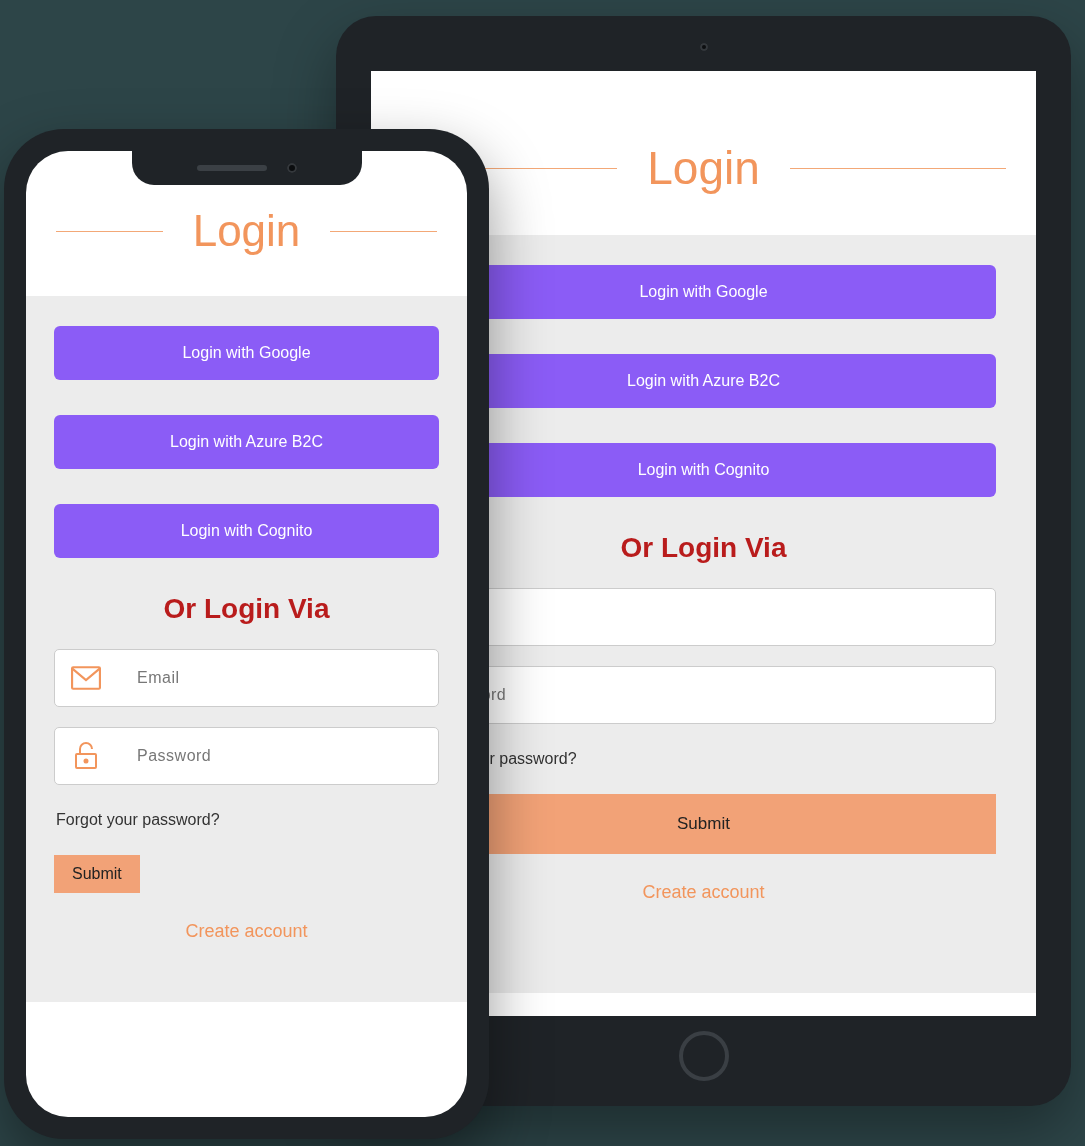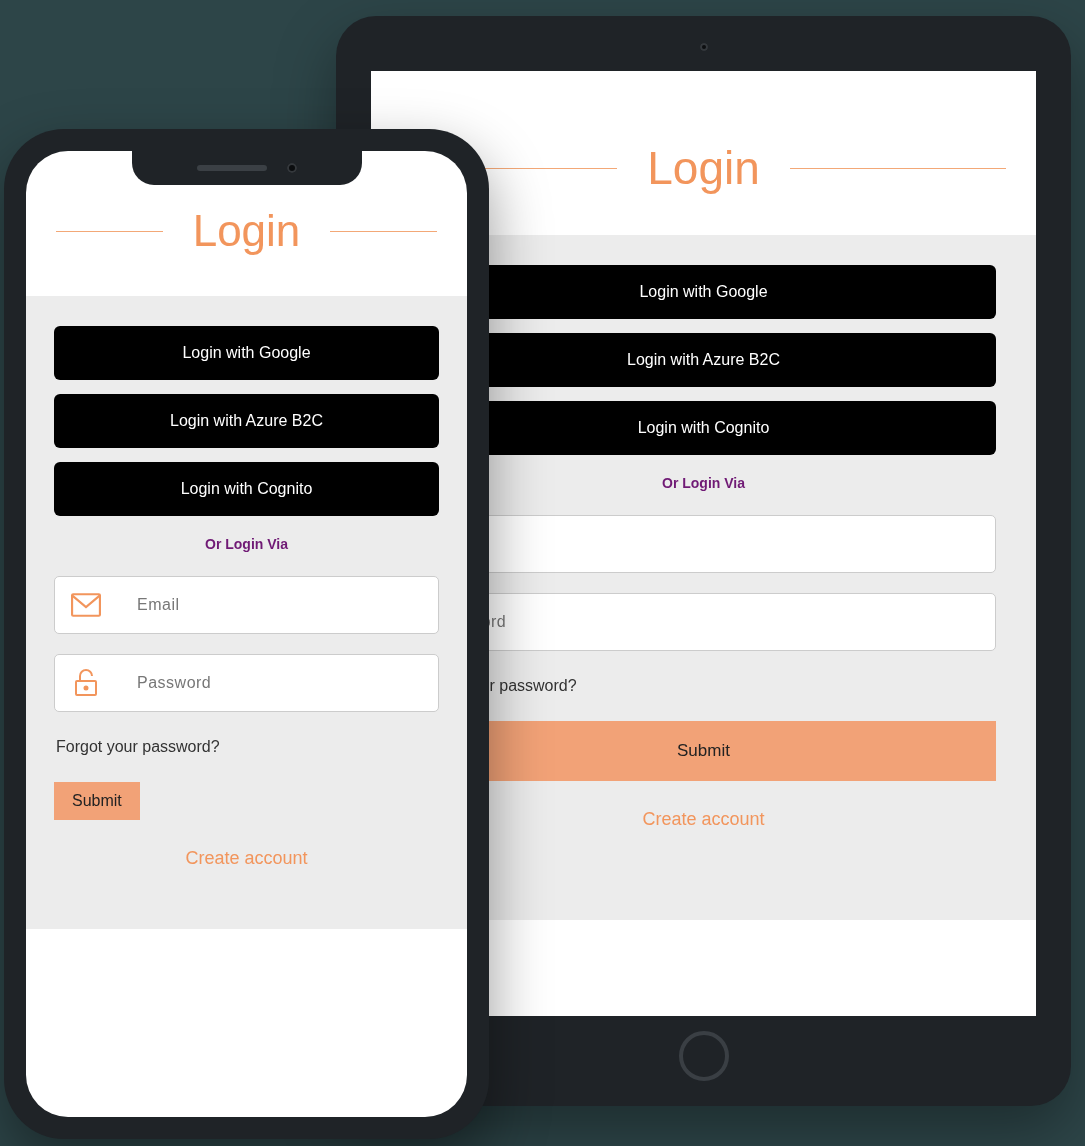--- a/index.html
+++ b/index.html
@@ -88,10 +88,10 @@
 
     .dark-btn {
       display:block; width:100%;
-      background:#000000; color:#fff;
+      background:#8b5cf6; color:#fff;
       border:none; border-radius:6px;
       padding: 18px 0; font-size:16px;
-      margin-bottom: 14px; cursor:pointer;
+      margin-bottom: 35px; cursor:pointer;
       text-align:center;
     }
     .dark-btn:last-of-type{ margin-bottom:28px; }

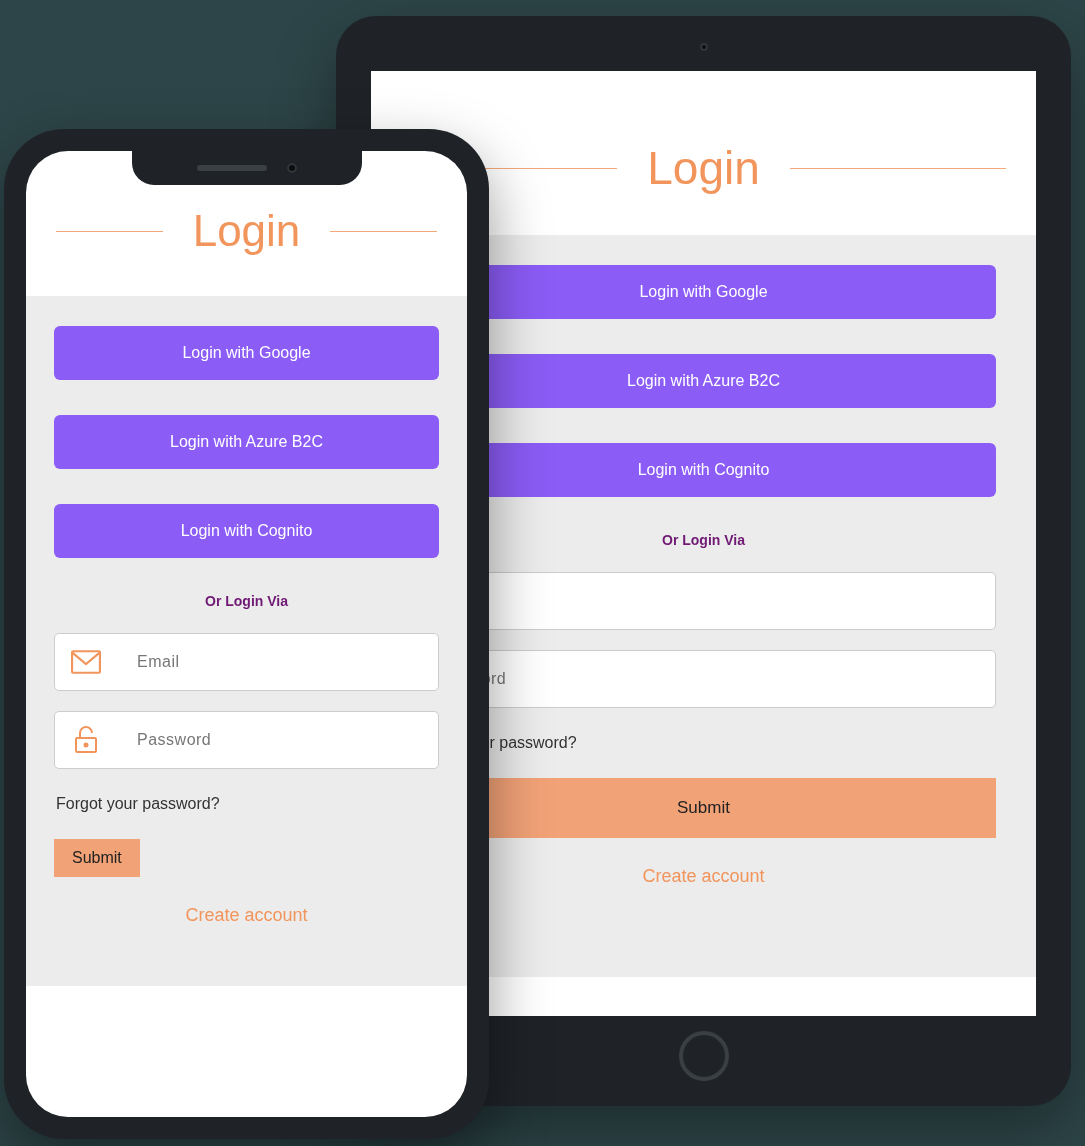--- a/index.html
+++ b/index.html
@@ -97,8 +97,8 @@
     .dark-btn:last-of-type{ margin-bottom:28px; }
 
     .sub-title {
-      text-align:center; font-size:14px; font-weight:700;
-      color:#701a75; margin: 20px 0 24px 0;
+      text-align:center; font-size:28px; font-weight:700;
+      color:#b91c1c; margin: 20px 0 24px 0;
     }
 
     .input-wrap {

